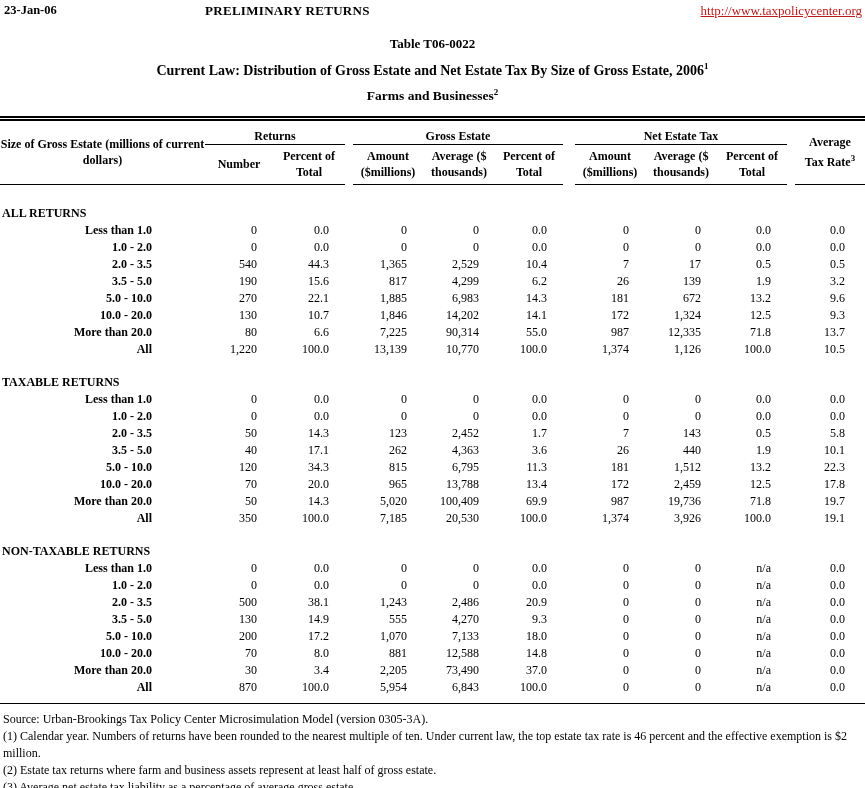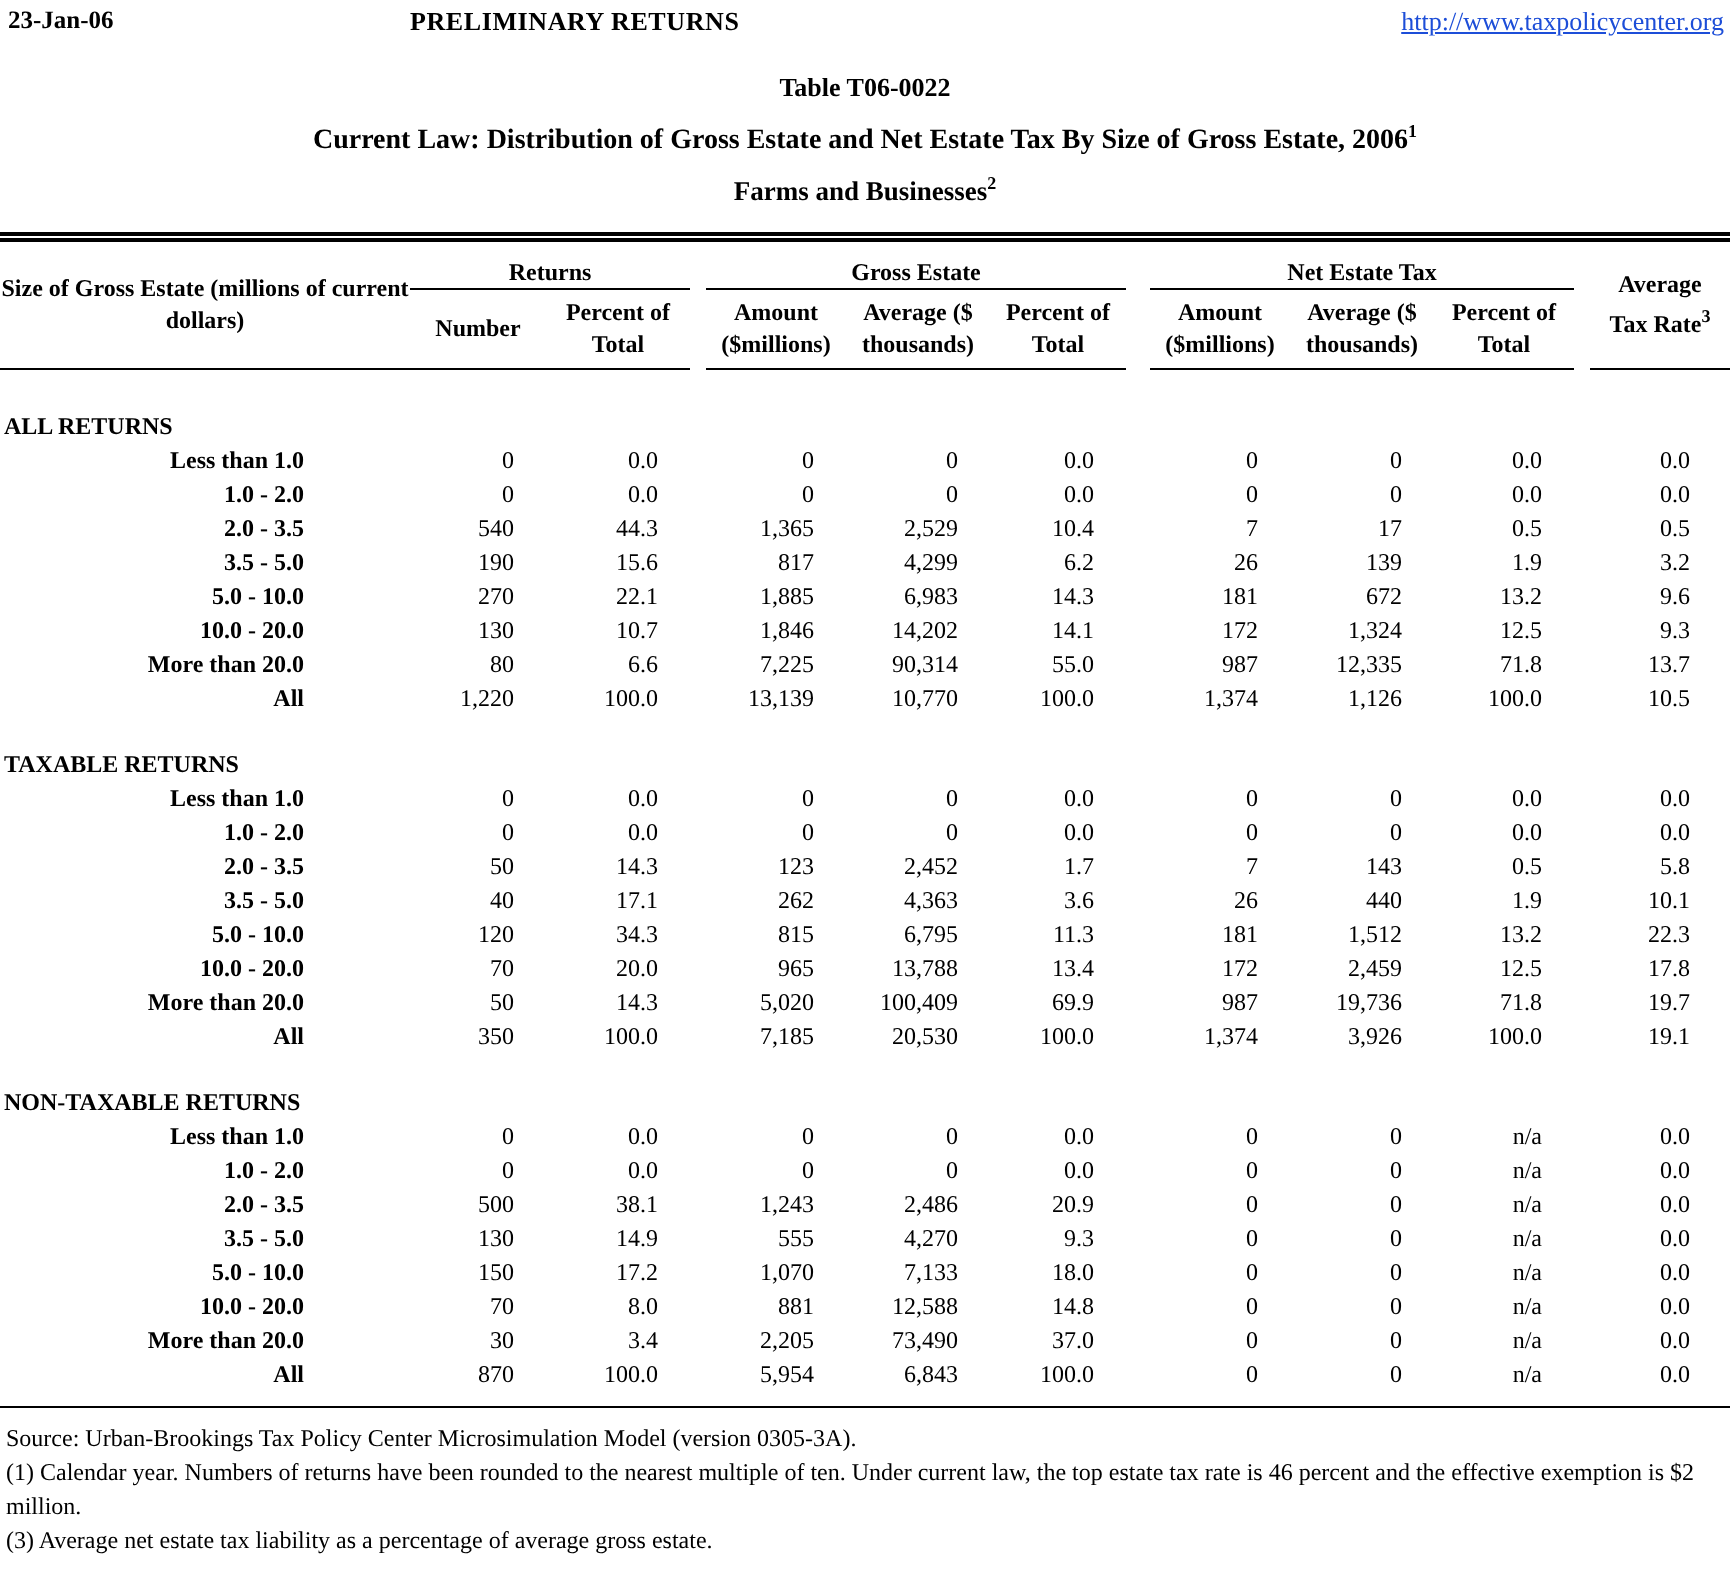--- a/index.html
+++ b/index.html
@@ -12,7 +12,7 @@
   .topbar { position: relative; height: 20px; padding-top: 3px; text-decoration: underline; }
   .topbar .date { position: absolute; left: 4px; top: 3px; font-weight: bold; font-size: 12.5px; }
   .topbar .banner { position: absolute; left: 205px; top: 3px; font-weight: bold; font-size: 13px; letter-spacing: 0.3px; }
-  .topbar .url { position: absolute; right: 3px; top: 3px; font-size: 13px; color: #1d4ed8; text-decoration: underline; cursor: pointer; }
+  .topbar .url { position: absolute; right: 3px; top: 3px; font-size: 13px; color: #b91c1c; text-decoration: underline; cursor: pointer; }
 
   
   .titles { text-align: center; }

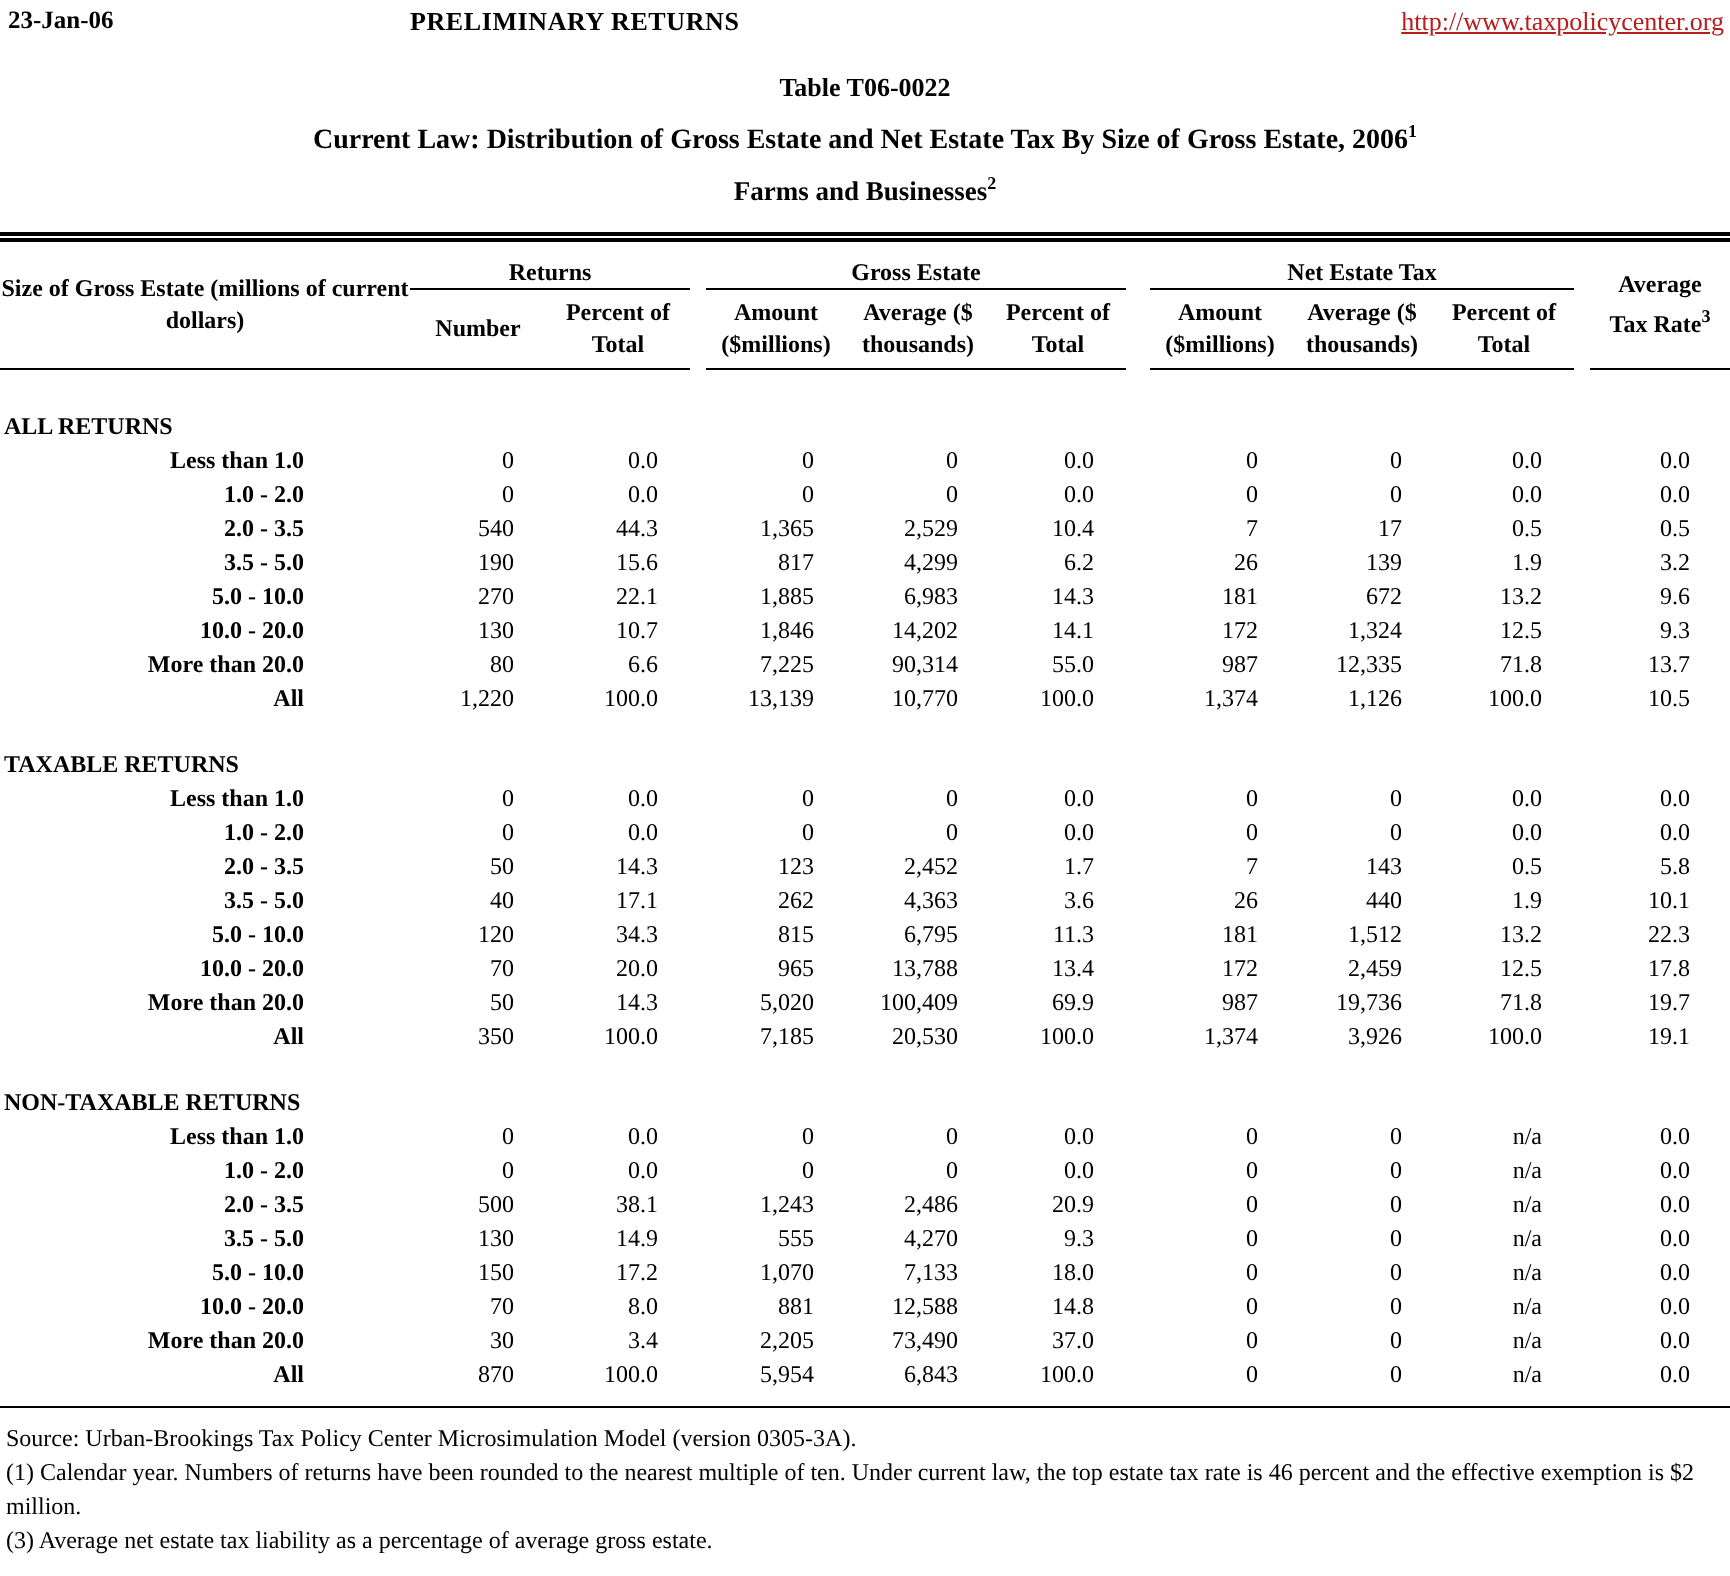--- a/index.html
+++ b/index.html
@@ -439,7 +439,7 @@
       </tr>
       <tr class="data-row">
         <td class="label">5.0 - 10.0</td>
-        <td class="num">150</td>
+        <td class="num">200</td>
         <td class="num">17.2</td>
         <td class="gapcell"></td>
         <td class="num">1,070</td>

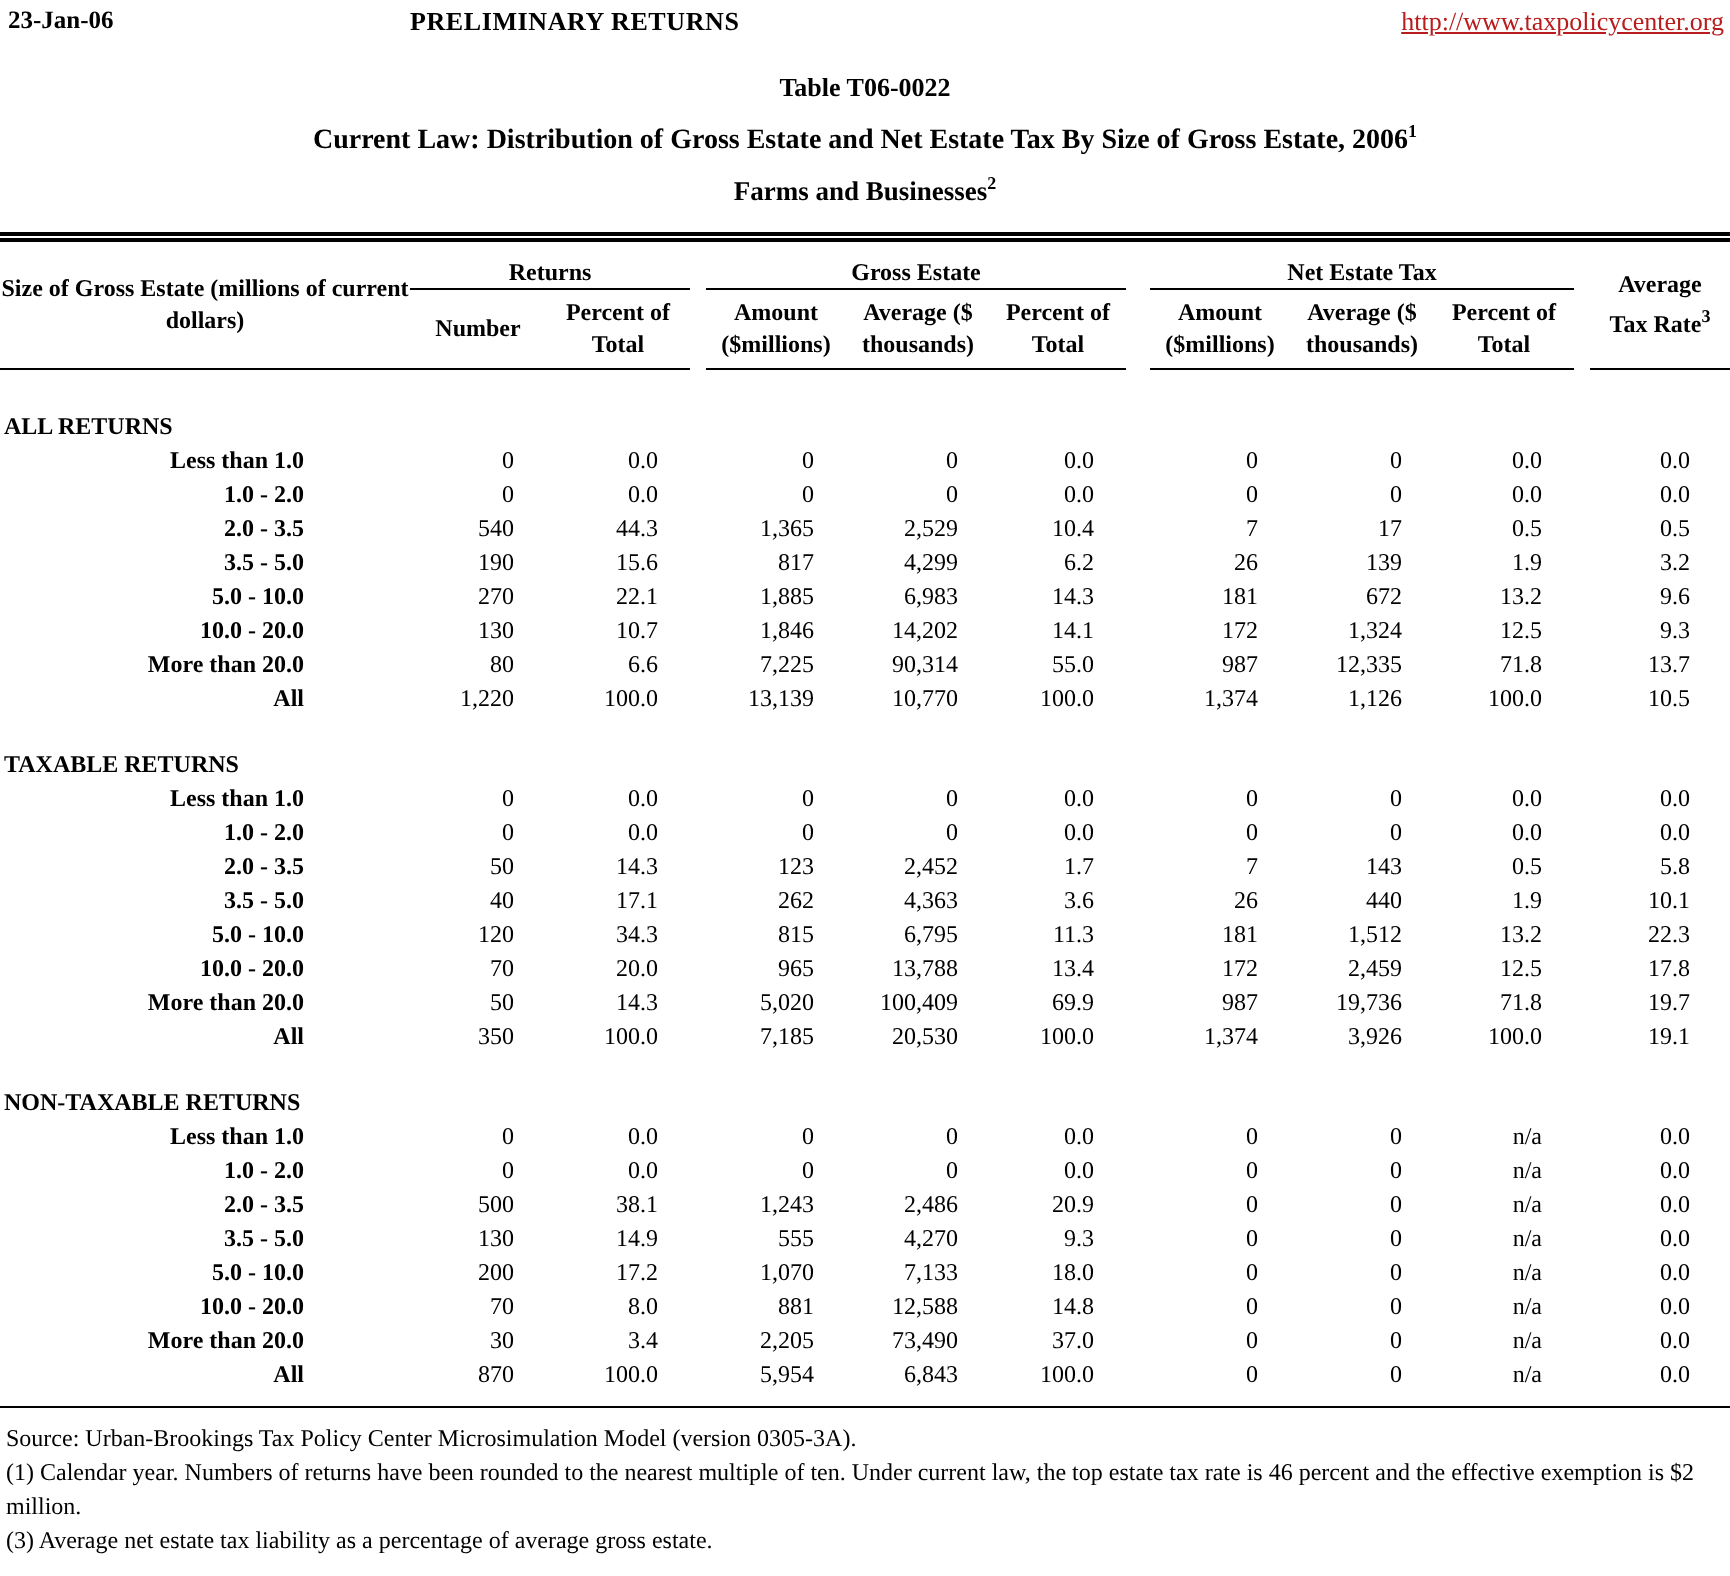--- a/index.html
+++ b/index.html
@@ -506,6 +506,7 @@
 <div class="footnotes">
   <div>Source: Urban-Brookings Tax Policy Center Microsimulation Model (version 0305-3A).</div>
   <div>(1) Calendar year. Numbers of returns have been rounded to the nearest multiple of ten. Under current law, the top estate tax rate is 46 percent and the effective exemption is $2 million.</div>
+  <div>(2) Estate tax returns where farm and business assets represent at least half of gross estate.</div>
   <div>(3) Average net estate tax liability as a percentage of average gross estate.</div>
 </div>
 

